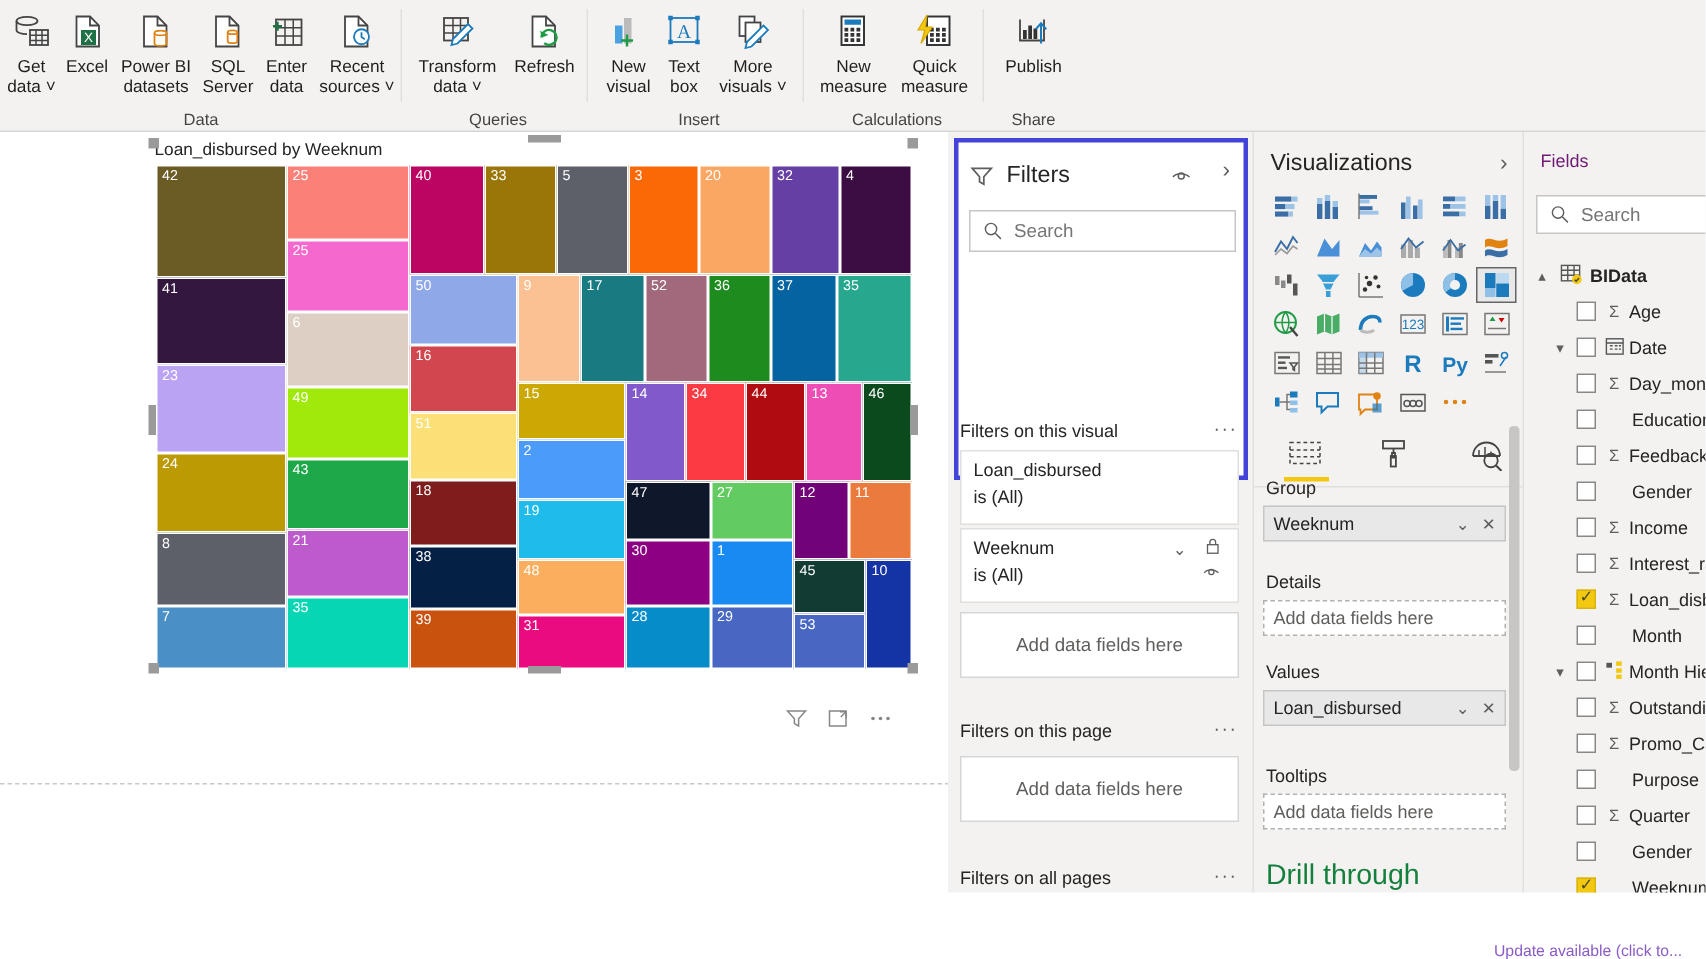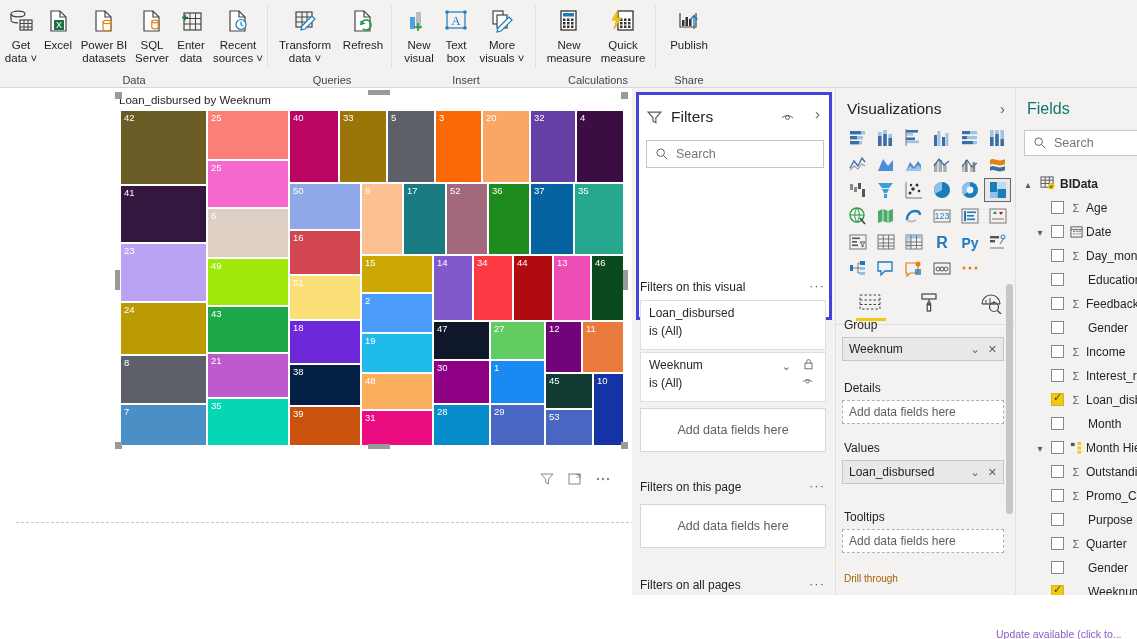--- a/index.html
+++ b/index.html
@@ -36,7 +36,7 @@
     background:#ffffff;
   }
   #page-canvas {
-    position:absolute; left:16px; top:0; width:668px; height:435px;
+    position:absolute; left:0; top:0; width:668px; height:435px;
     background:#fff;
     border-bottom:1px dashed #c8c8c8;
     border-right:1px dashed #c8c8c8;

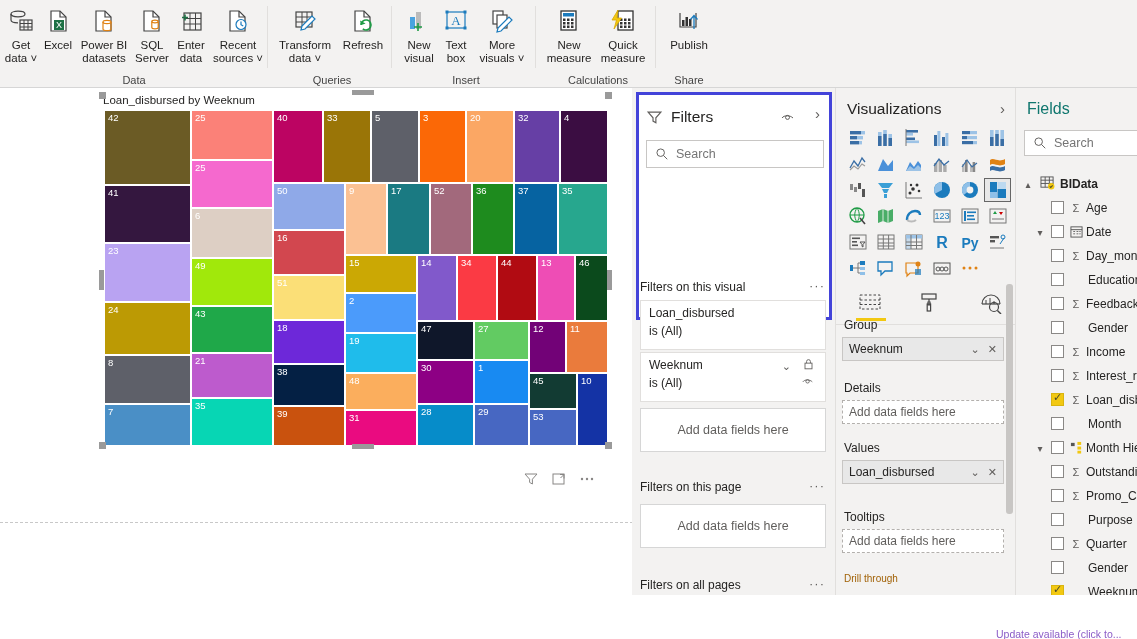--- a/index.html
+++ b/index.html
@@ -166,7 +166,7 @@
     position:absolute; left:1016px; top:88px; width:121px; height:507px;
     background:#f3f2f1; overflow:hidden;
   }
-  #fields-header { position:absolute; left:11px; top:12px; font-size:16px; color:#0f766e;}
+  #fields-header { position:absolute; left:11px; top:12px; font-size:12px; color:#701a75;}
   #fields-search {
     position:absolute; left:8px; top:42px; width:122px; height:26px;
     border:1px solid #c8c6c4; background:#fff; display:flex; align-items:center;

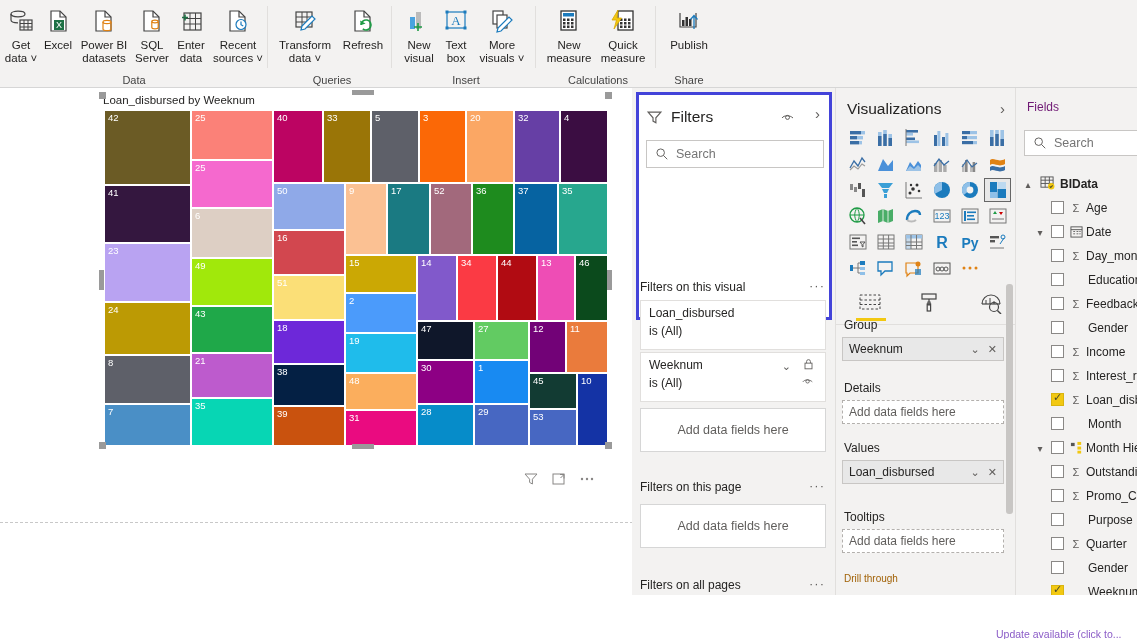--- a/index.html
+++ b/index.html
@@ -457,7 +457,7 @@
           <div class="tile" style="left: 169px; top: 165px; width: 72px; height: 45px; background: rgb(251, 223, 119);">
             <span>51</span>
           </div>
-          <div class="tile" style="left: 169px; top: 210px; width: 72px; height: 44px; background: #6d28d9;">
+          <div class="tile" style="left: 169px; top: 210px; width: 72px; height: 44px; background: #7f1d1d;">
             <span>18</span>
           </div>
           <div class="tile" style="left: 169px; top: 254px; width: 72px; height: 42px; background: rgb(4, 32, 68);">

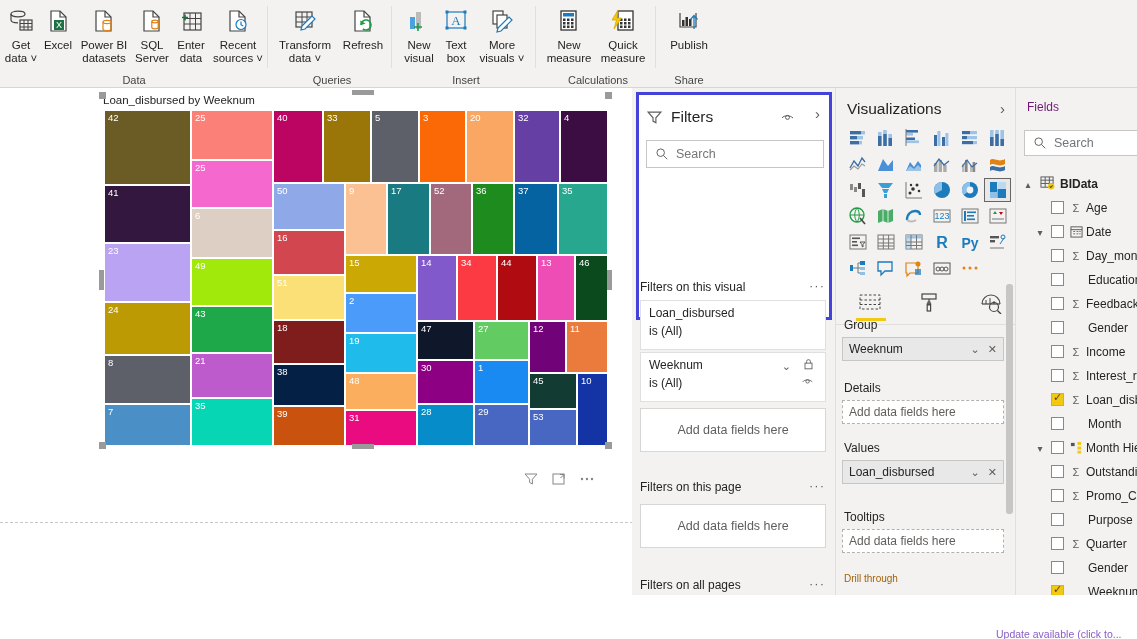--- a/index.html
+++ b/index.html
@@ -159,7 +159,7 @@
   }
   .well .wctl { display:flex; gap:8px; align-items:center; color:#605e5c; font-size:11px;}
   .well .wctl span { cursor:pointer; }
-  #drill-title { position:absolute; left:8px; top:580px; font-size:10px; color:#a16207;}
+  #drill-title { position:absolute; left:8px; top:580px; font-size:19px; color:#15803d;}
   #viz-scrollthumb { position:absolute; right:2px; top:196px; width:7px; height:230px; background:#c8c6c4; border-radius:3px;}
   
   #fields-pane {

